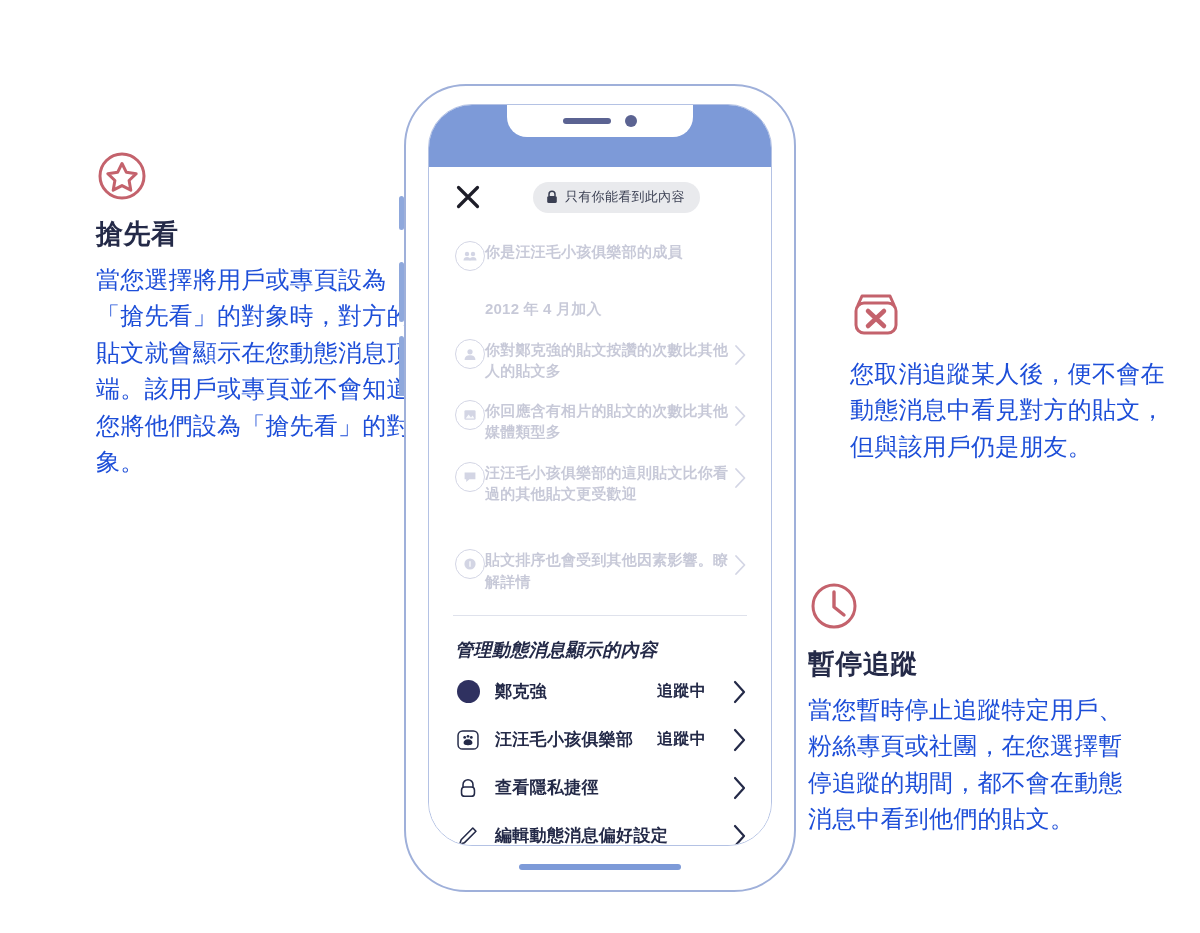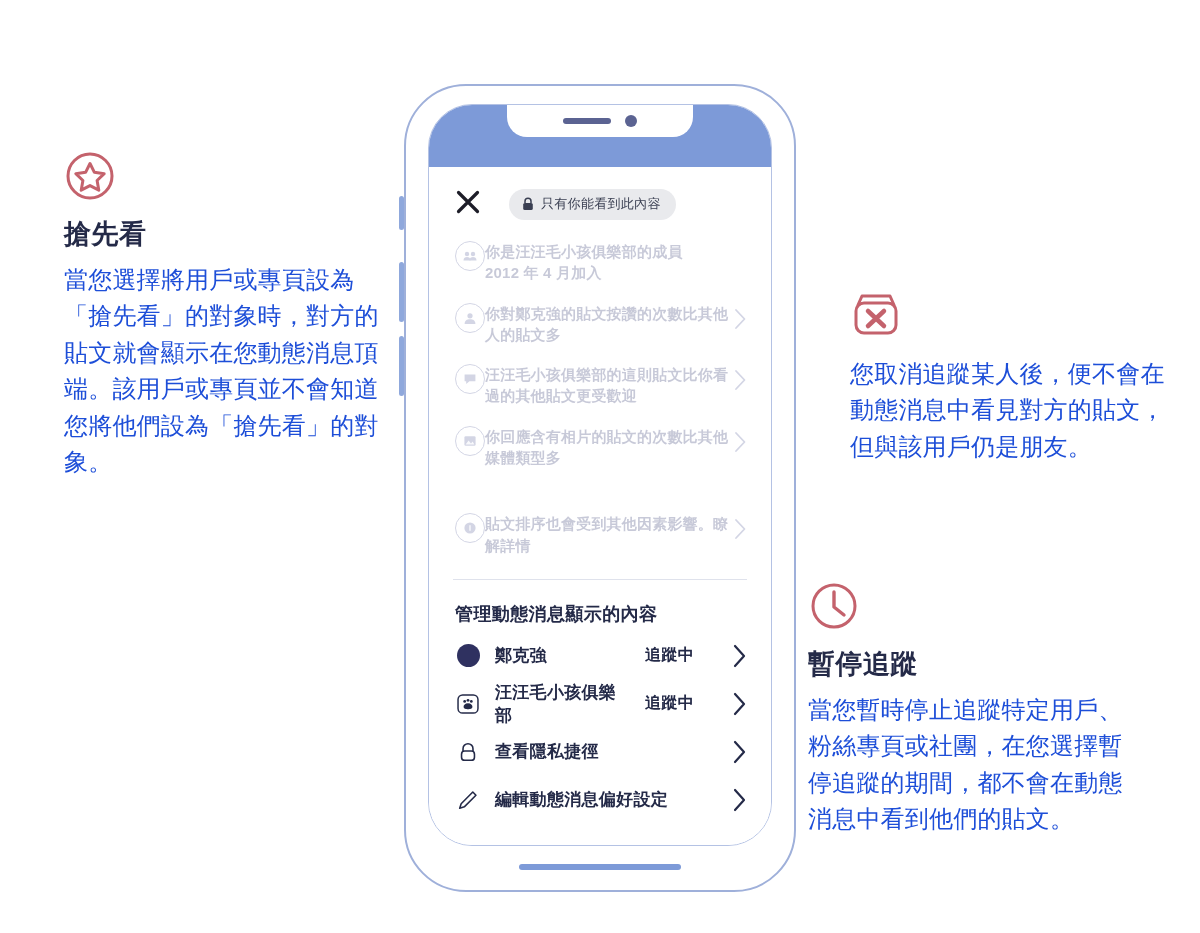--- a/index.html
+++ b/index.html
@@ -147,9 +147,10 @@
   
   .app-header {
     display: flex;
-    align-items: flex-start;
+    align-items: center;
     height: 58px;
-    padding-top: 22px;
+    padding-top: 2px;
+    gap: 24px;
   }
   .close-x {
     width: 26px; height: 26px;

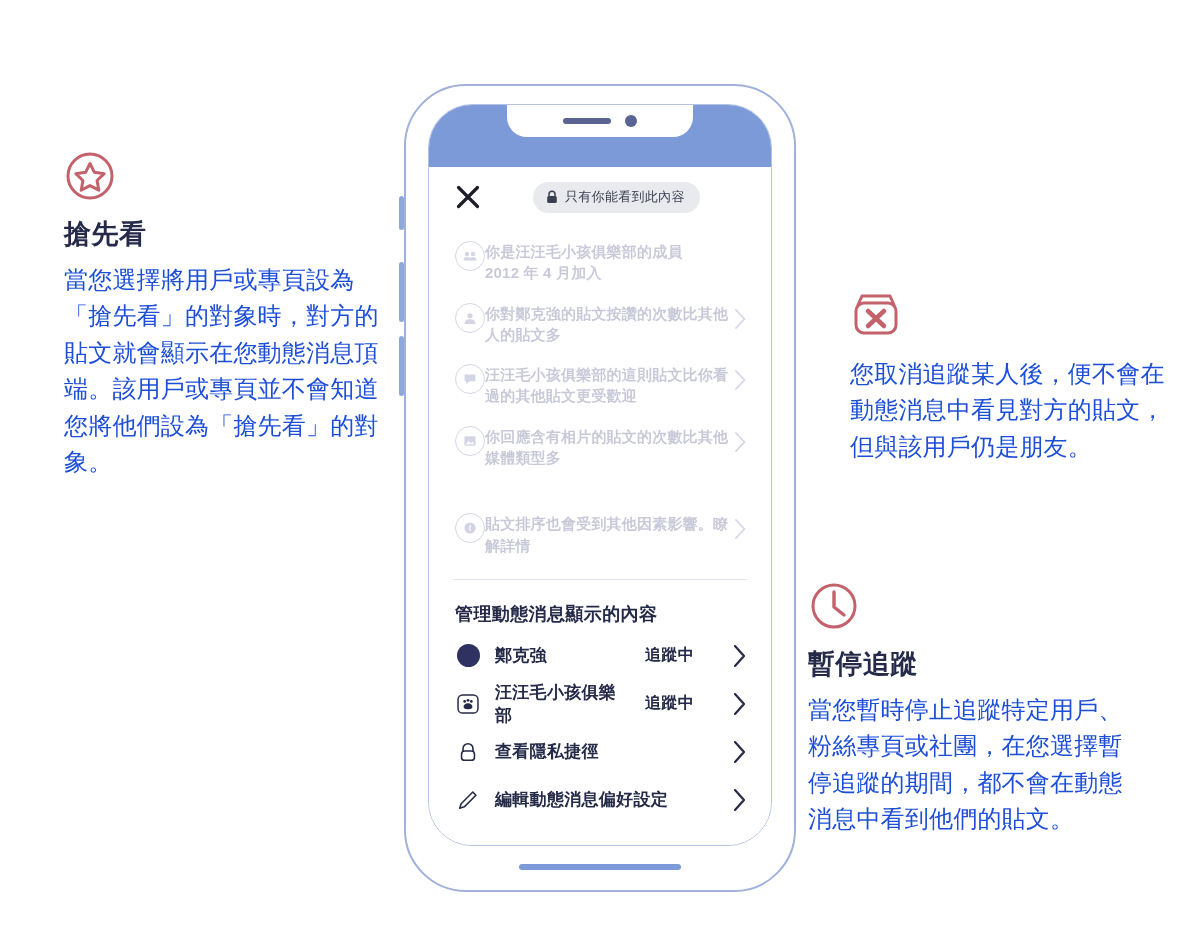--- a/index.html
+++ b/index.html
@@ -47,7 +47,7 @@
     letter-spacing: 0.2px;
   }
 
-  #block-see-first  { left: 64px;  top: 150px;  width: 318px; }
+  #block-see-first  { left: 96px;  top: 150px;  width: 318px; }
   #block-hide       { left: 82px;  top: 577px;  width: 330px; }
   #block-unfollow   { left: 850px; top: 288px;  width: 318px; }
   #block-snooze     { left: 808px; top: 580px;  width: 320px; }

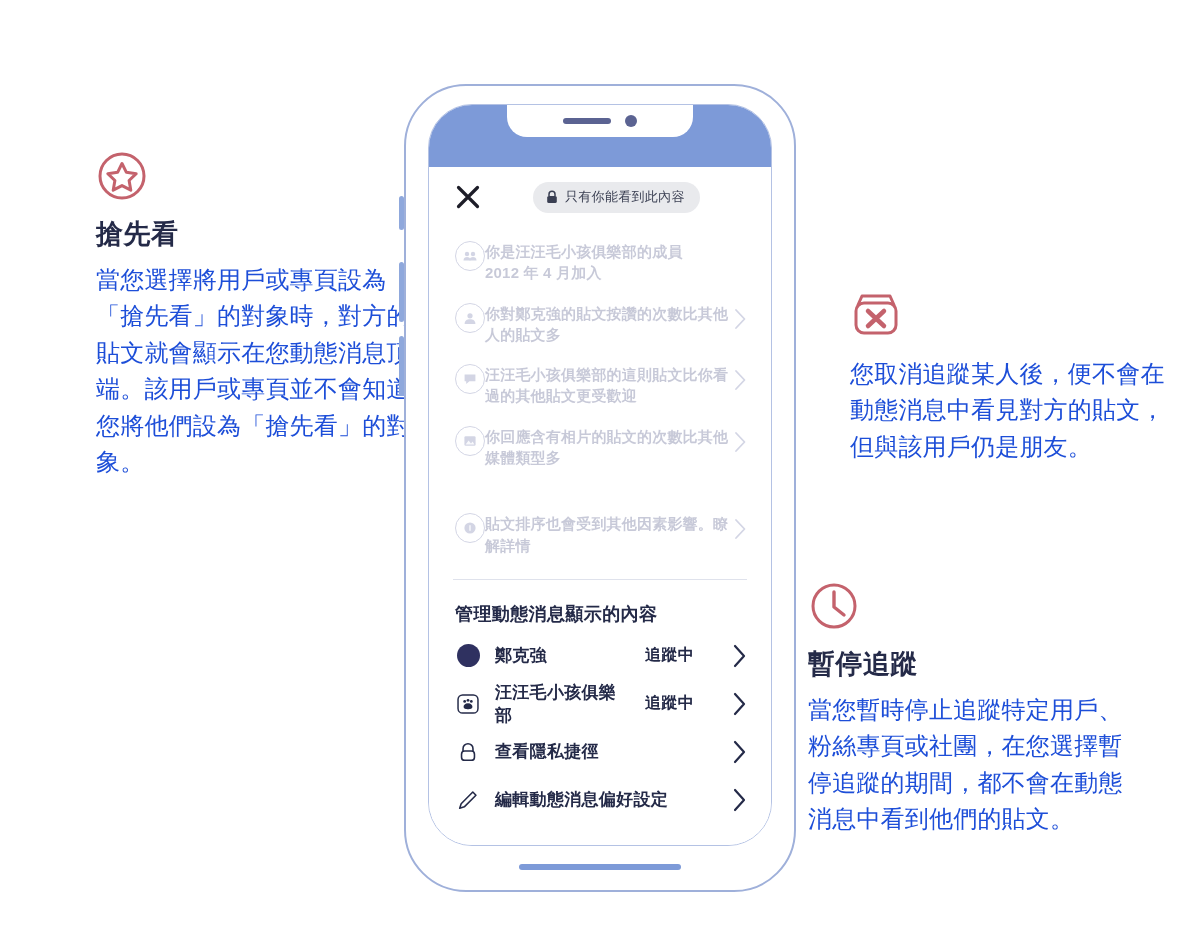--- a/index.html
+++ b/index.html
@@ -206,7 +206,7 @@
     letter-spacing: 0.2px;
     padding-top: 1px;
   }
-  .insight-text .sub { display: block; }
+  .insight-text .sub { display: block; margin-top: 36px; }
 
   .chev {
     flex: 0 0 auto;

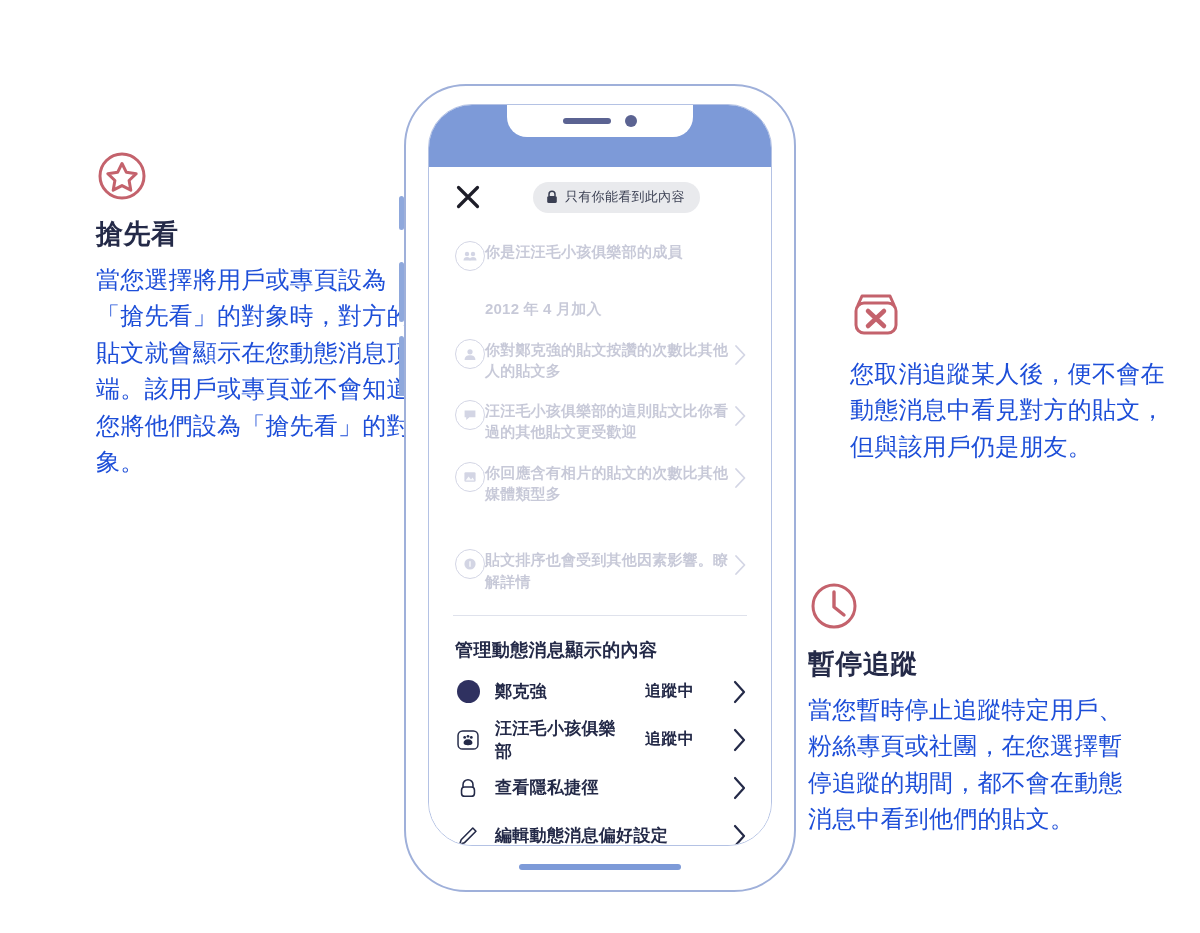--- a/index.html
+++ b/index.html
@@ -363,10 +363,11 @@
           <div class="insight-row">
             <span class="insight-icon">
               <svg viewBox="0 0 16 16">
-                <path d="M2.6 3.4 H13.4 V10.2 H7.4 L4.2 13 V10.2 H2.6 Z" fill="#6f76a8"></path>
+                <rect x="2.4" y="3.2" width="11.2" height="9.6" rx="1.4" fill="#6f76a8"></rect>
+                <path d="M3.6 11.6 L6.6 7.6 L9 10.4 L10.6 8.6 L12.4 11.6 Z" fill="#eef0f8"></path>
               </svg>
             </span>
-            <span class="insight-text">汪汪毛小孩俱樂部的這則貼文比你看過的其他貼文更受歡迎</span>
+            <span class="insight-text">你回應含有相片的貼文的次數比其他媒體類型多</span>
             <svg class="chev" viewBox="0 0 13 22">
               <path d="M2 2 L10.5 11 L2 20" fill="none" stroke="#6f76a8" stroke-width="1.8" stroke-linecap="round" stroke-linejoin="round"></path>
             </svg>
@@ -375,11 +376,10 @@
           <div class="insight-row">
             <span class="insight-icon">
               <svg viewBox="0 0 16 16">
-                <rect x="2.4" y="3.2" width="11.2" height="9.6" rx="1.4" fill="#6f76a8"></rect>
-                <path d="M3.6 11.6 L6.6 7.6 L9 10.4 L10.6 8.6 L12.4 11.6 Z" fill="#eef0f8"></path>
+                <path d="M2.6 3.4 H13.4 V10.2 H7.4 L4.2 13 V10.2 H2.6 Z" fill="#6f76a8"></path>
               </svg>
             </span>
-            <span class="insight-text">你回應含有相片的貼文的次數比其他媒體類型多</span>
+            <span class="insight-text">汪汪毛小孩俱樂部的這則貼文比你看過的其他貼文更受歡迎</span>
             <svg class="chev" viewBox="0 0 13 22">
               <path d="M2 2 L10.5 11 L2 20" fill="none" stroke="#6f76a8" stroke-width="1.8" stroke-linecap="round" stroke-linejoin="round"></path>
             </svg>

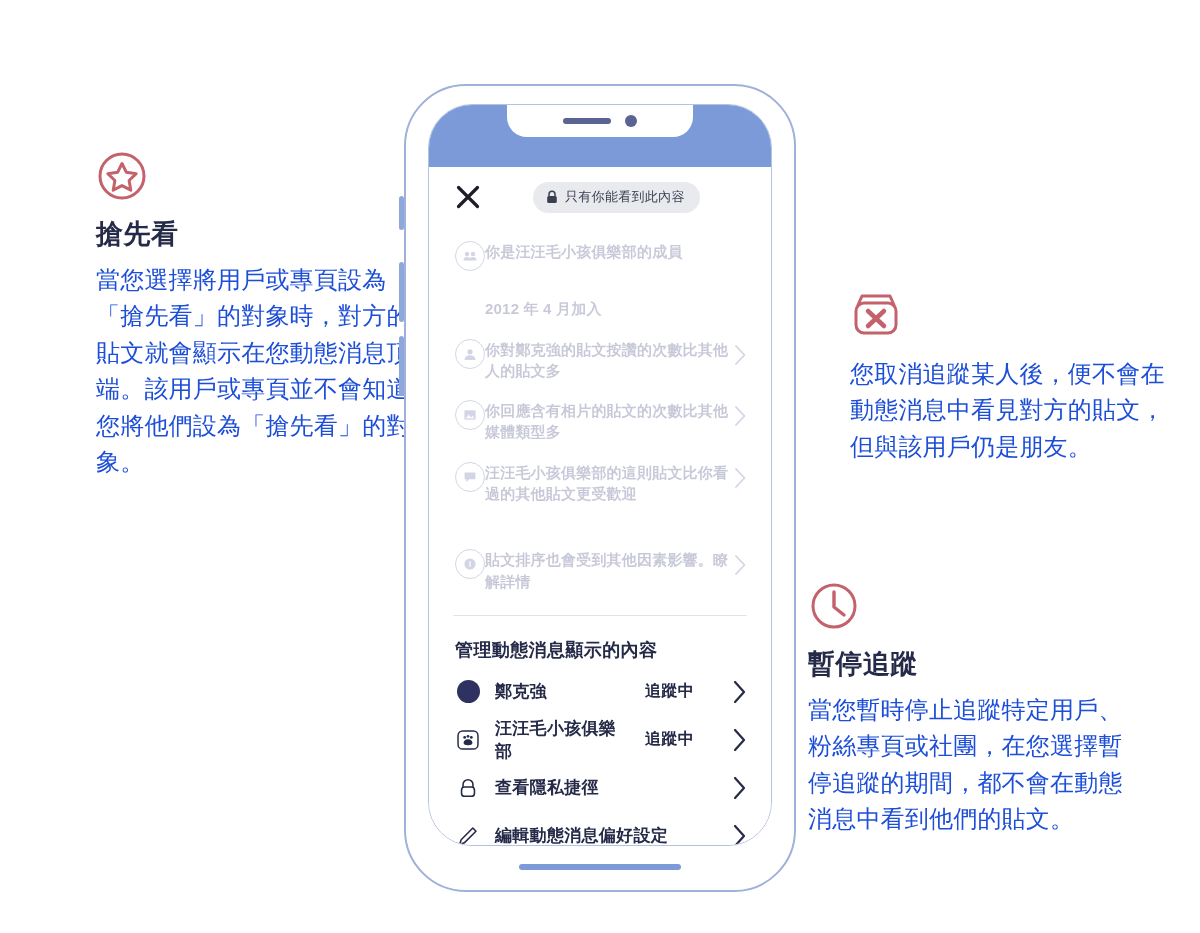--- a/index.html
+++ b/index.html
@@ -228,6 +228,7 @@
     color: #242a48;
     letter-spacing: 0.4px;
     margin: 22px 0 6px 4px;
+    font-style: italic;
   }
 
   .manage-row {

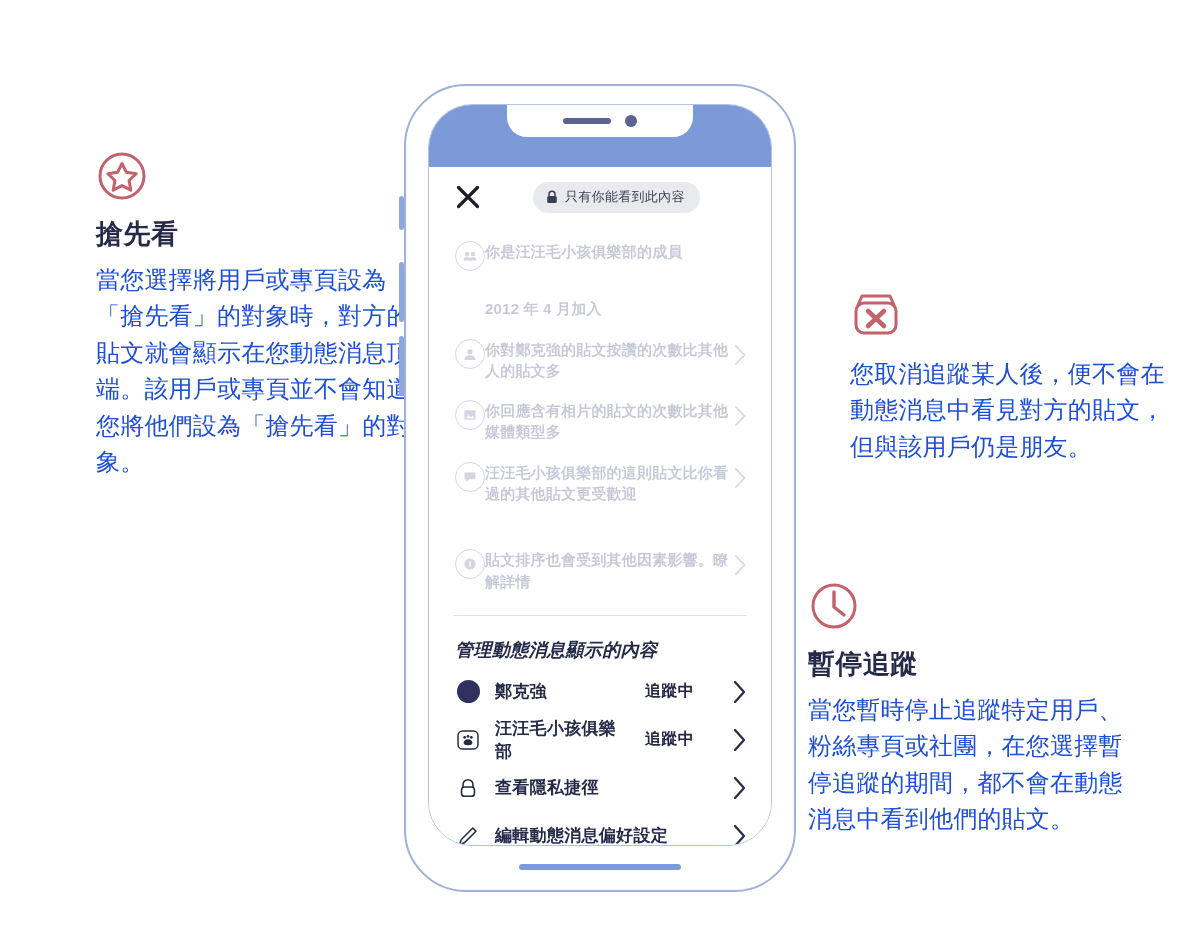--- a/index.html
+++ b/index.html
@@ -263,7 +263,7 @@
     font-size: 16px;
     font-weight: bold;
     color: #242a48;
-    margin-right: 24px;
+    margin-right: 12px;
     letter-spacing: 0.3px;
   }
   .row-chev { flex: 0 0 auto; width: 15px; height: 26px; }

